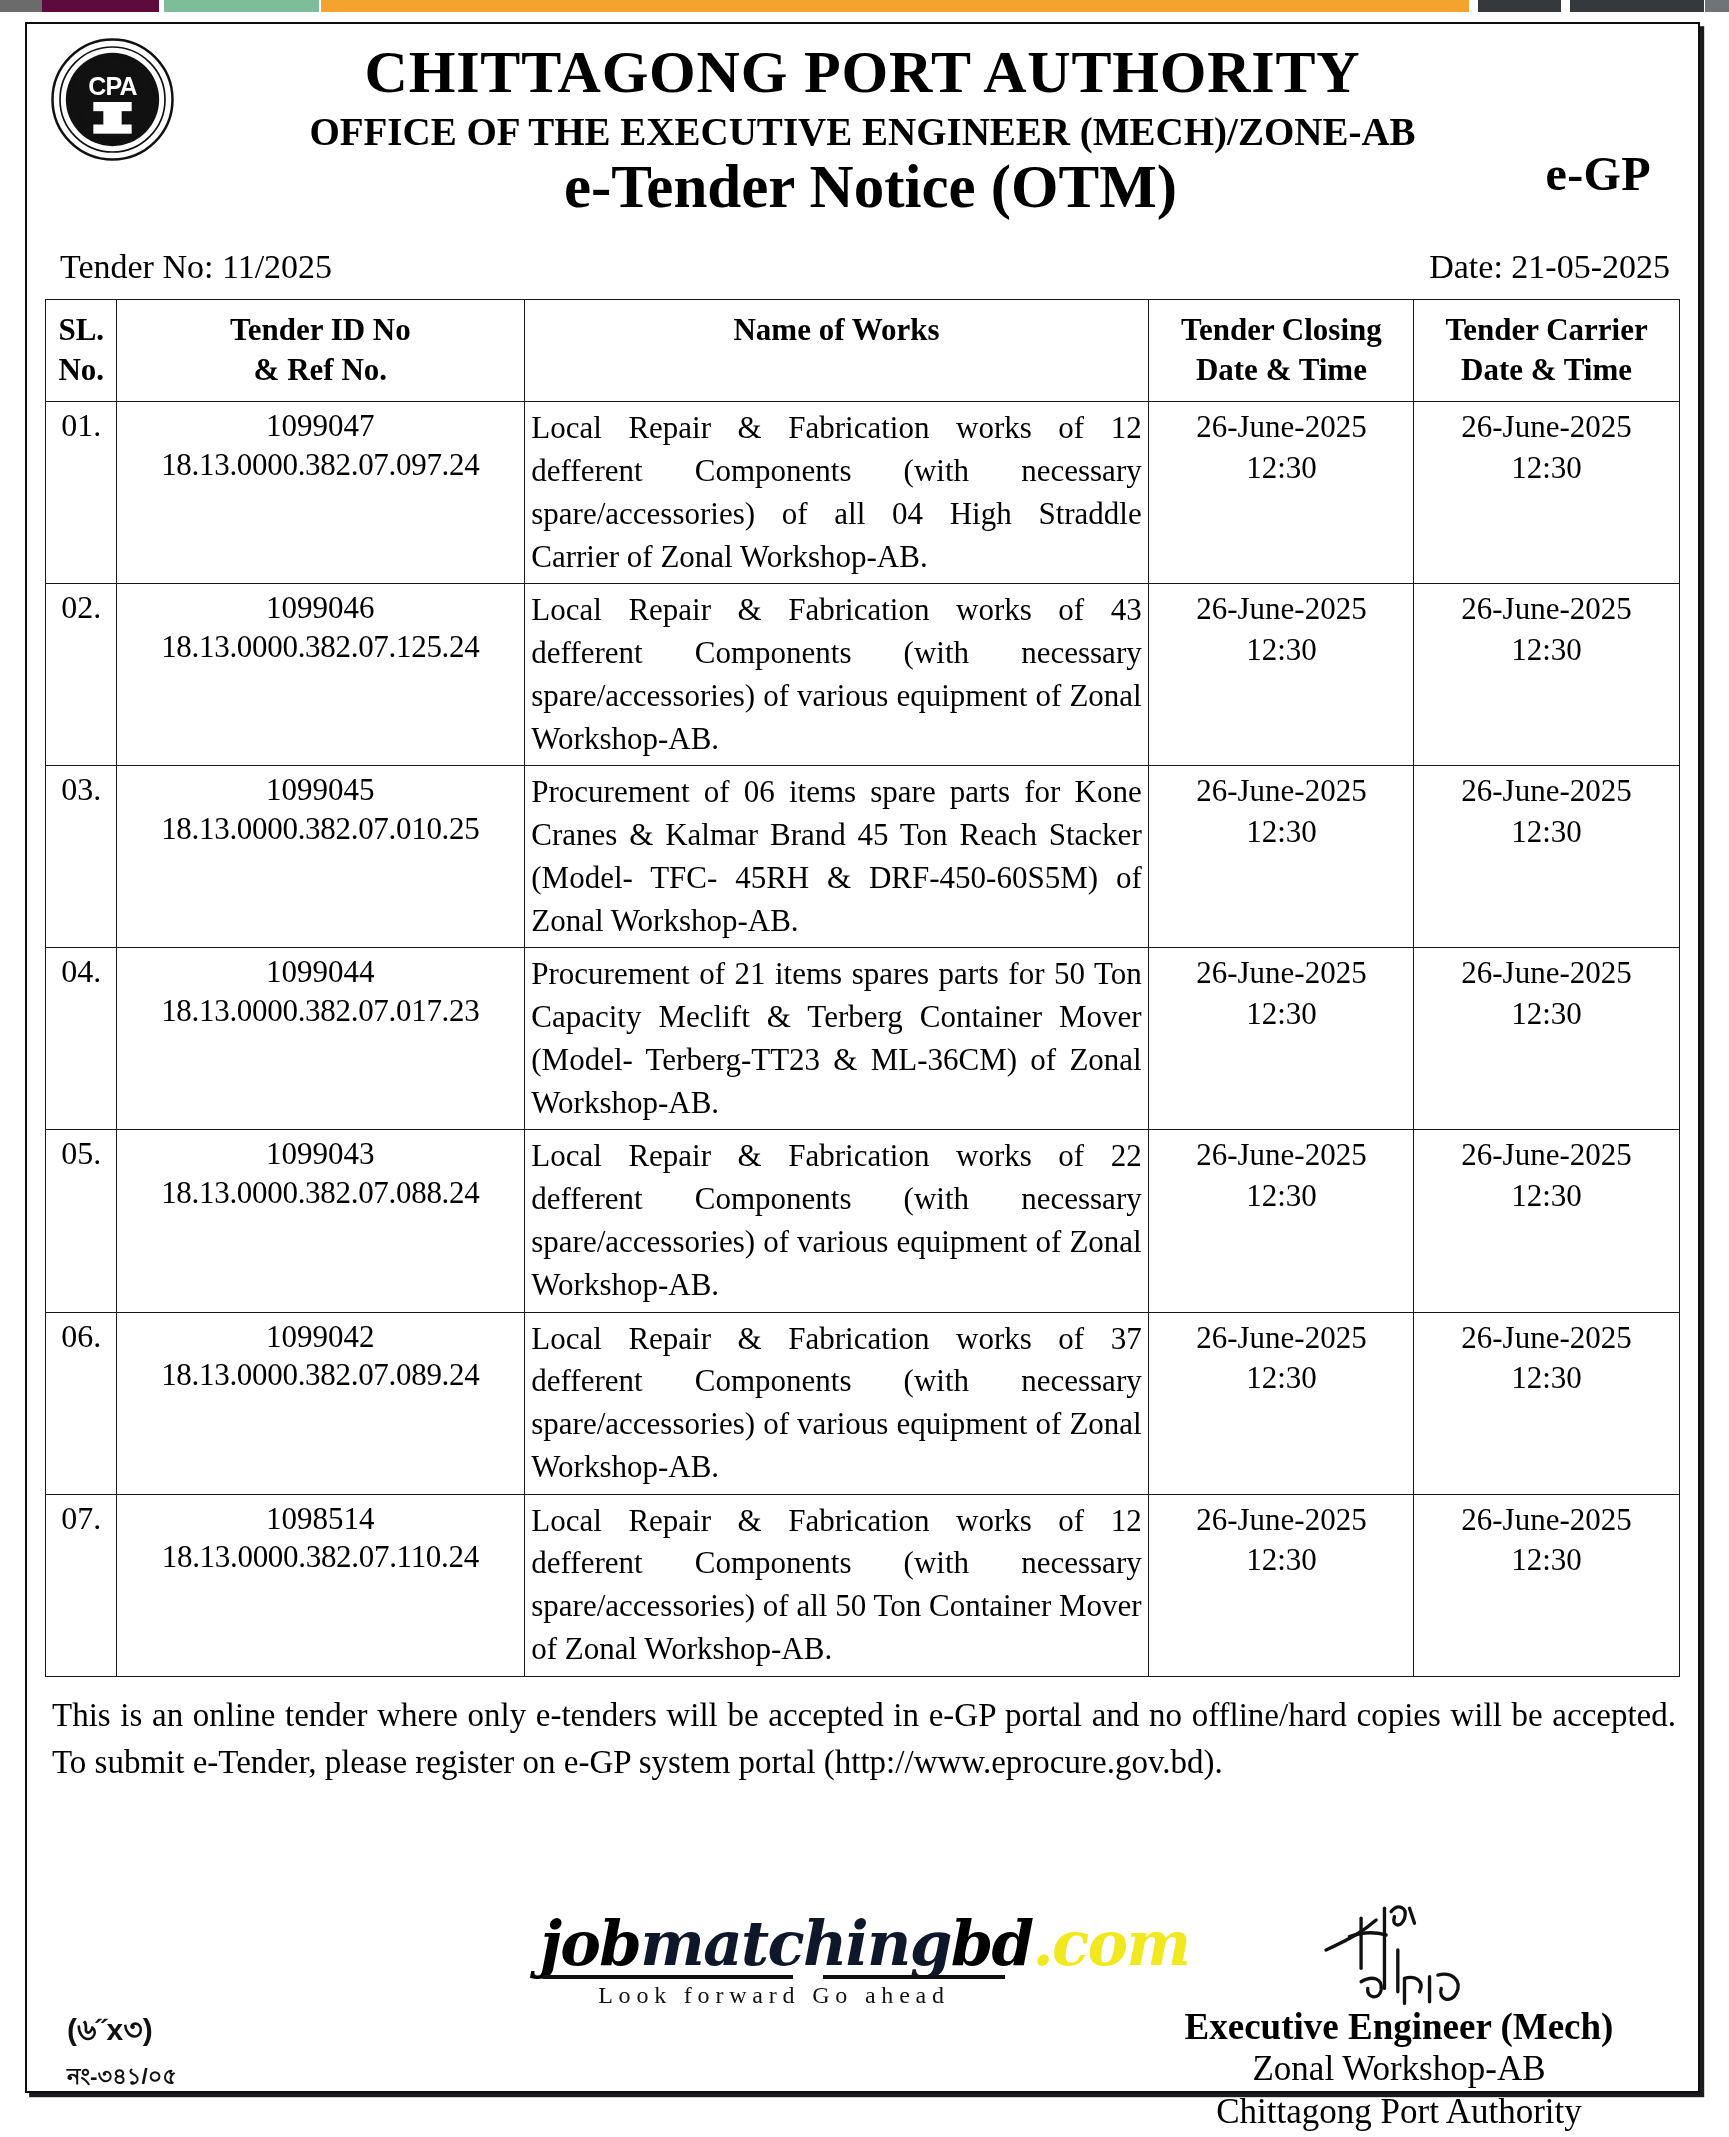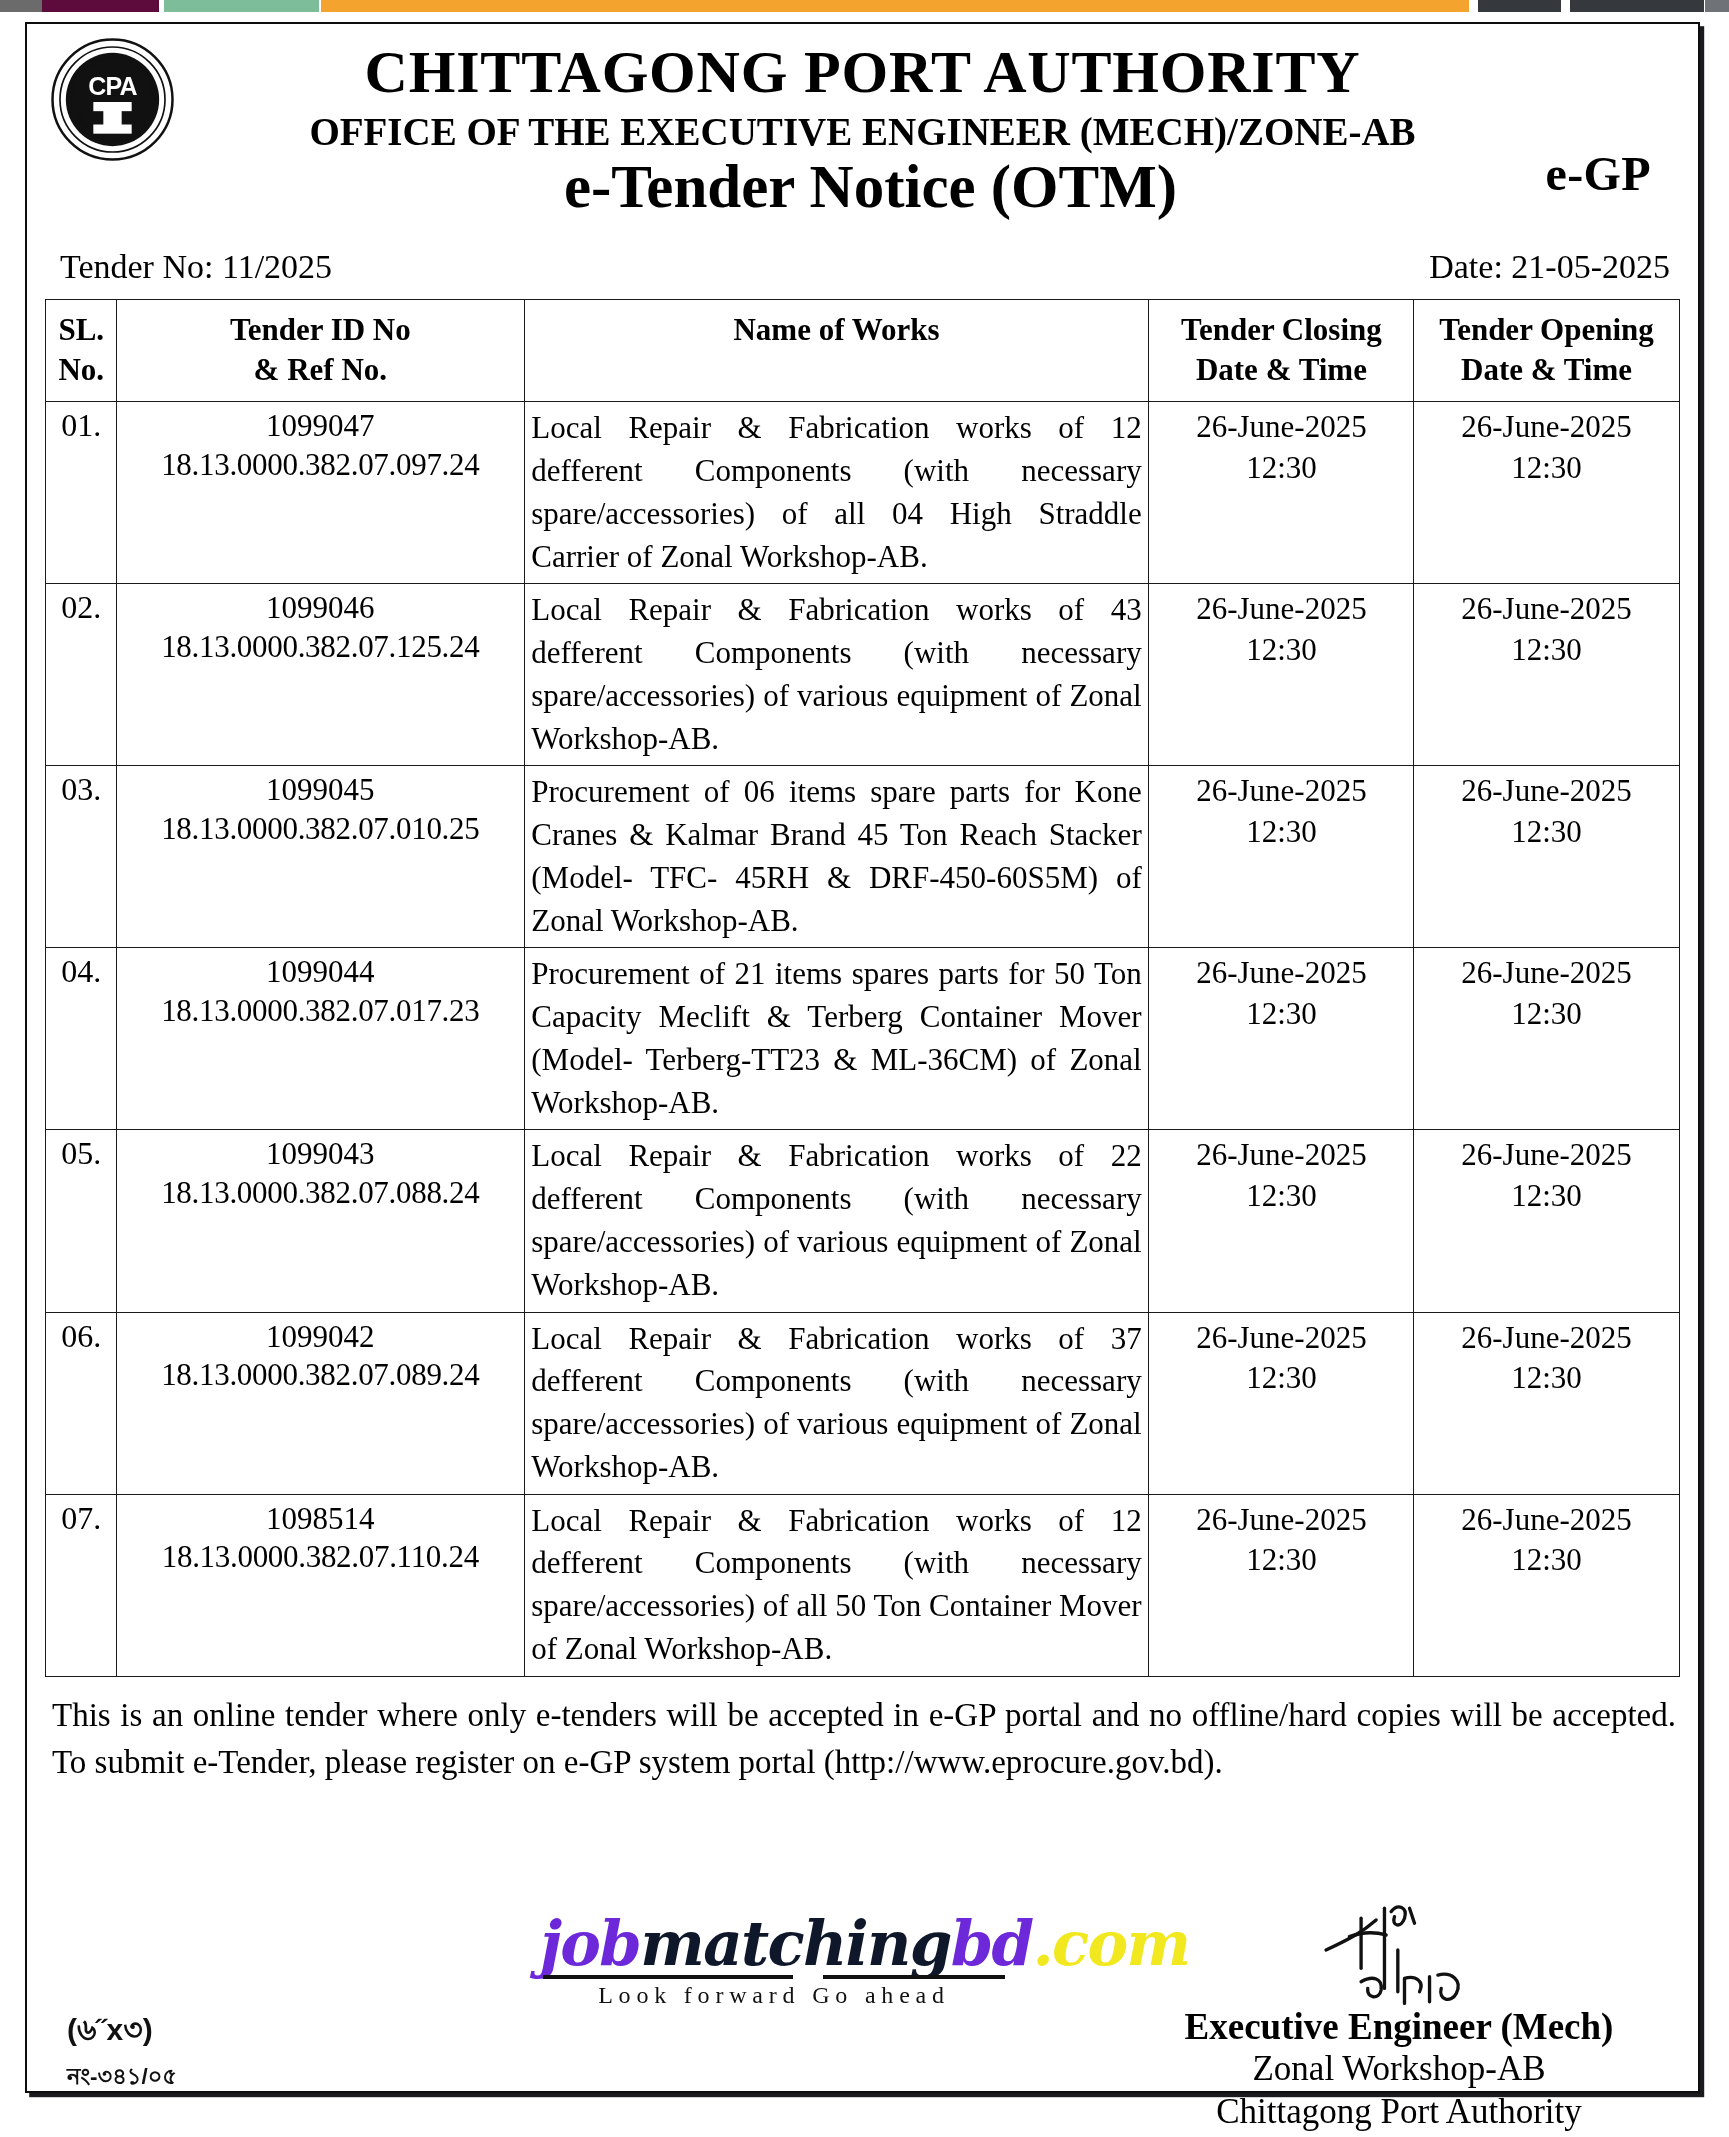--- a/index.html
+++ b/index.html
@@ -329,7 +329,7 @@
             <span>Date &amp; Time</span>
           </th>
           <th>
-            <span>Tender Opening</span><br>
+            <span>Tender Carrier</span><br>
             <span>Date &amp; Time</span>
           </th>
         </tr>

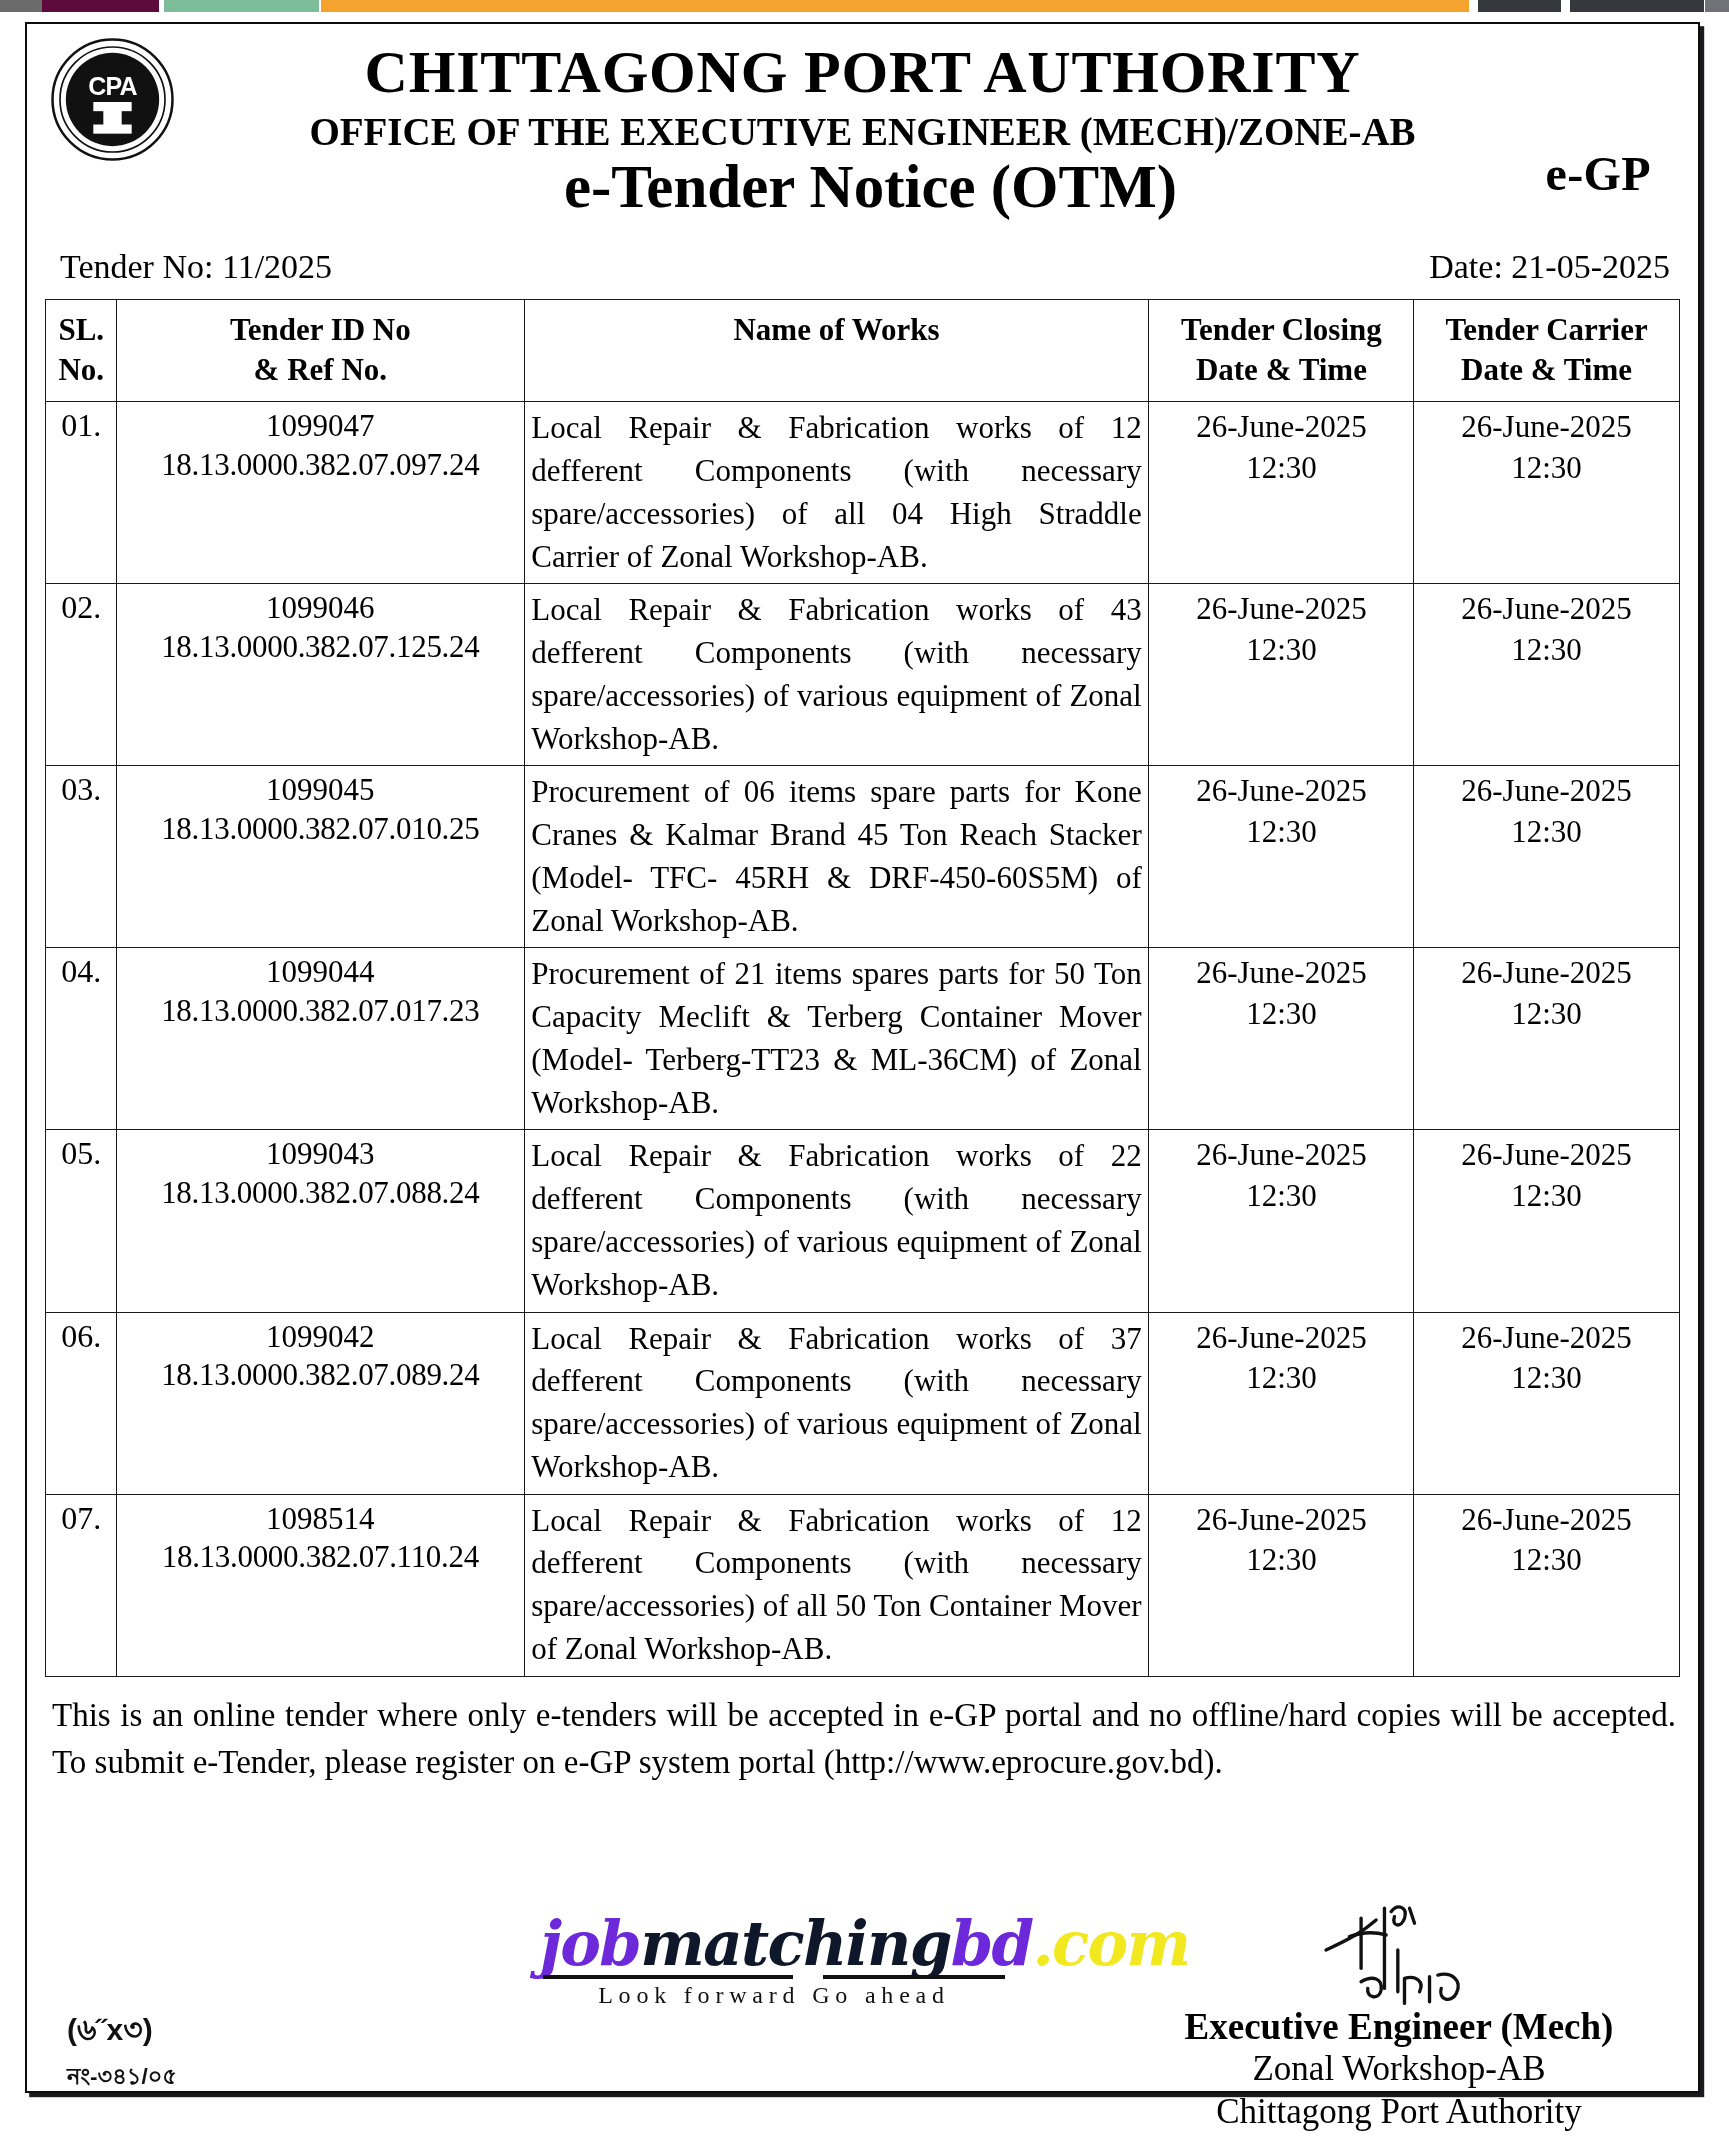--- a/index.html
+++ b/index.html
@@ -191,7 +191,7 @@
     line-height: 1;
     white-space: nowrap;
   }
-  .wm .g { color: #6d28d9; }
+  .wm .g { color: #000000; }
   .wm .r { color: #0f172a; }
   .wm .y { color: #f2e81f; }
   .wm .rules {

